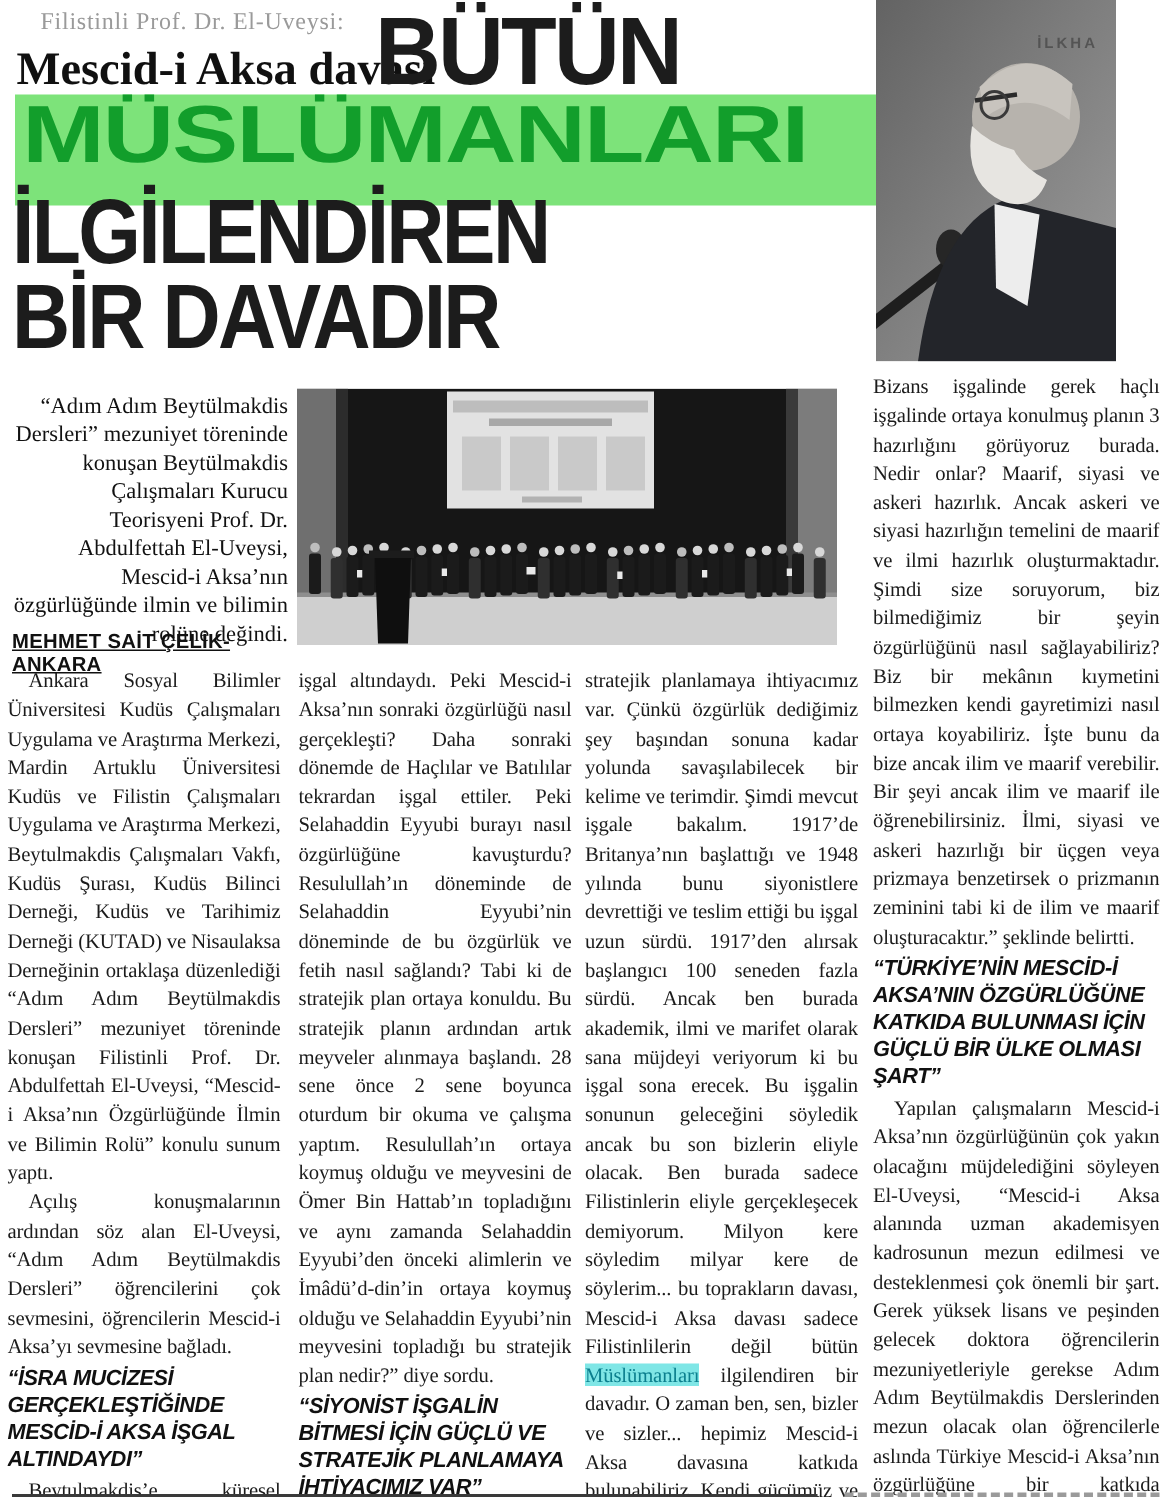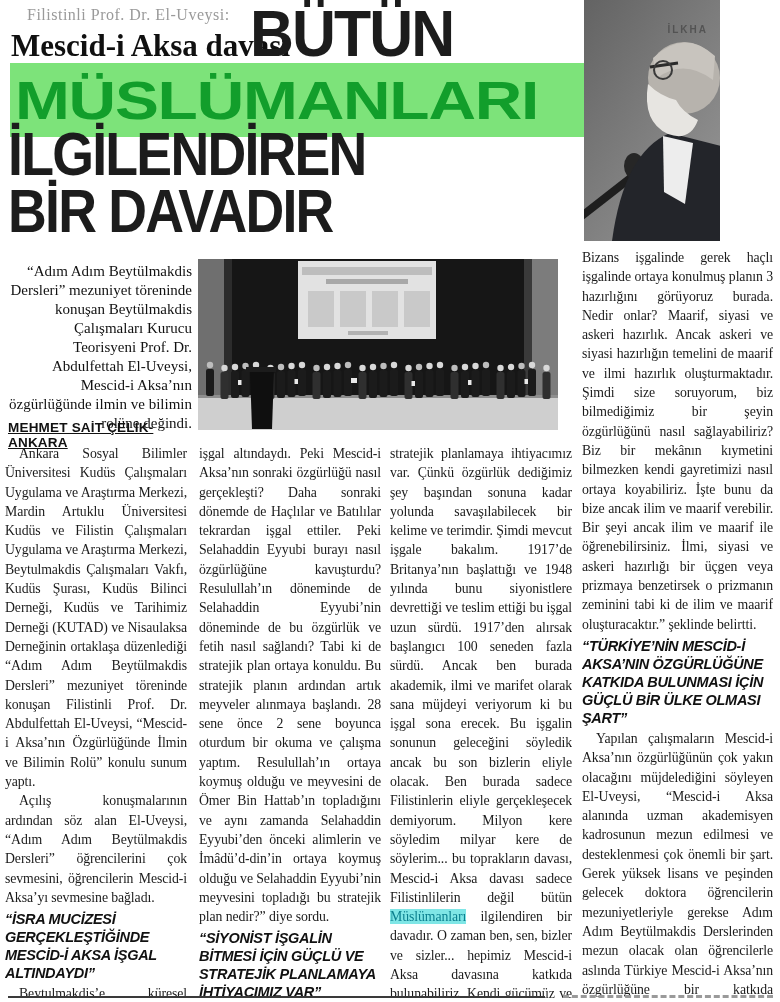--- a/index.html
+++ b/index.html
@@ -28,7 +28,7 @@
         font-weight:bold;font-size:13.5px;letter-spacing:.2px;color:#111;text-decoration:underline;}
 
   
-  .portrait{position:absolute;left:584px;top:0;width:136px;height:241px;overflow:hidden;}
+  .portrait{position:absolute;left:584px;top:0;width:160px;height:241px;overflow:hidden;}
   .portrait svg{display:block;}
   .watermark{position:absolute;right:12px;top:24px;font-family:"Liberation Sans",sans-serif;
         font-weight:bold;font-size:10px;color:#4a4a4a;letter-spacing:2px;opacity:.8;}

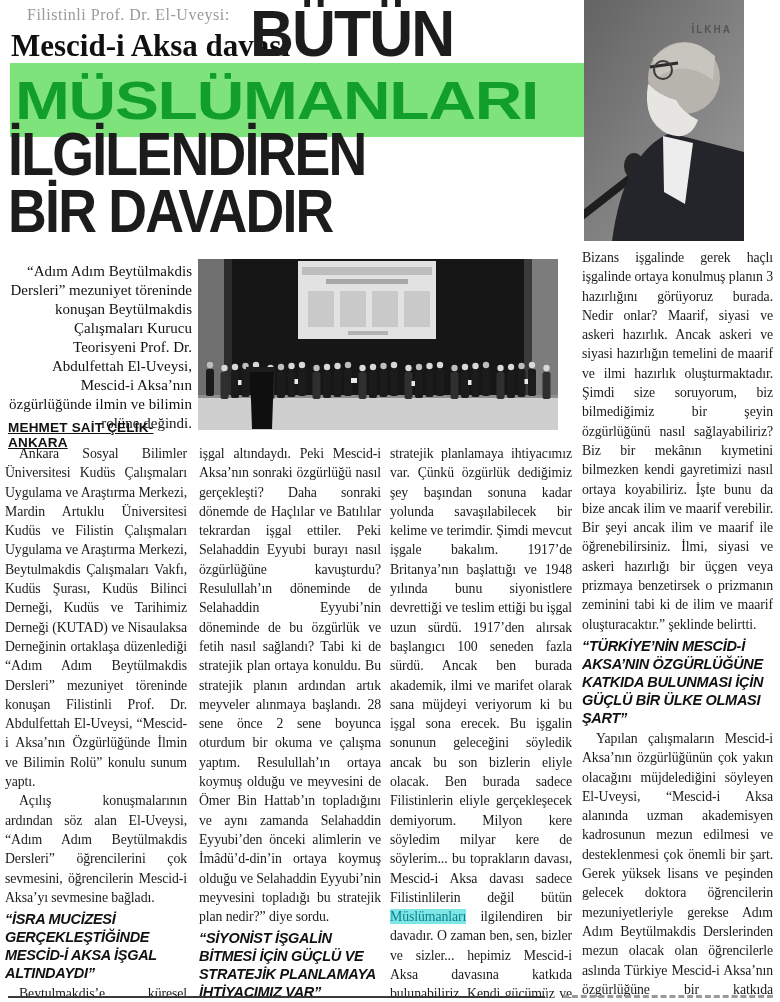--- a/index.html
+++ b/index.html
@@ -15,7 +15,7 @@
          color:var(--headline-text,#1c1c1c);line-height:1;white-space:nowrap;letter-spacing:-2px;}
   .hl-butun{left:250px;top:2px;font-size:64px;transform:scaleX(.95);transform-origin:left top;}
   .hl-bar{left:10px;top:63px;width:635px;height:74px;background:var(--green-bg,#7de37a);
-          display:flex;align-items:center;overflow:hidden;}
+          display:flex;align-items:flex-start;overflow:hidden;}
   .hl-bar span{display:inline-block;font-size:54px;color:var(--green-text,#129e2b);
           transform:scaleX(1.22);transform-origin:left center;padding-left:4px;letter-spacing:-1px;}
   .hl-ilgilendiren{left:8px;top:124px;font-size:61px;transform:scaleX(.88);transform-origin:left top;}

